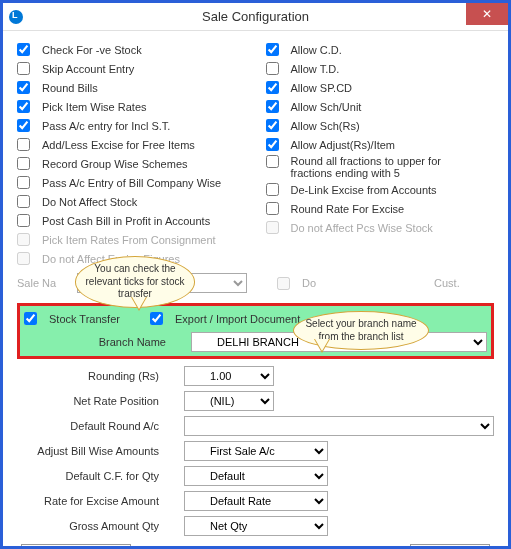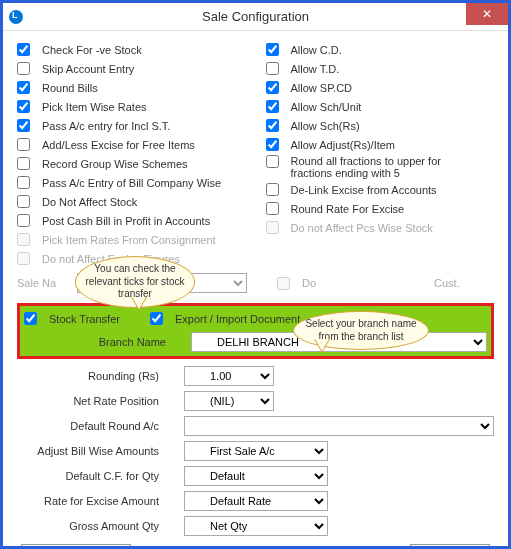--- a/index.html
+++ b/index.html
@@ -20,7 +20,7 @@
   .row-dd .chk { flex-shrink:0; }
   select, input[type=text] { font-size:11px; height:20px; border:1px solid #aaa; background:#fff; padding:0 21px; }
   select.partial { color:#999; }
-  .red-region { border:3px solid #e02020; margin-top:10px; padding:2px 4px 2px 4px; background:#84cc16; position:relative; }
+  .red-region { border:3px solid #e02020; margin-top:10px; padding:2px 4px 2px 4px; background:#86efac; position:relative; }
   .red-top { display:flex; gap:30px; padding:2px 0; }
   .red-top .chk { font-weight:normal; }
   .form-rows { margin-top:4px; }

